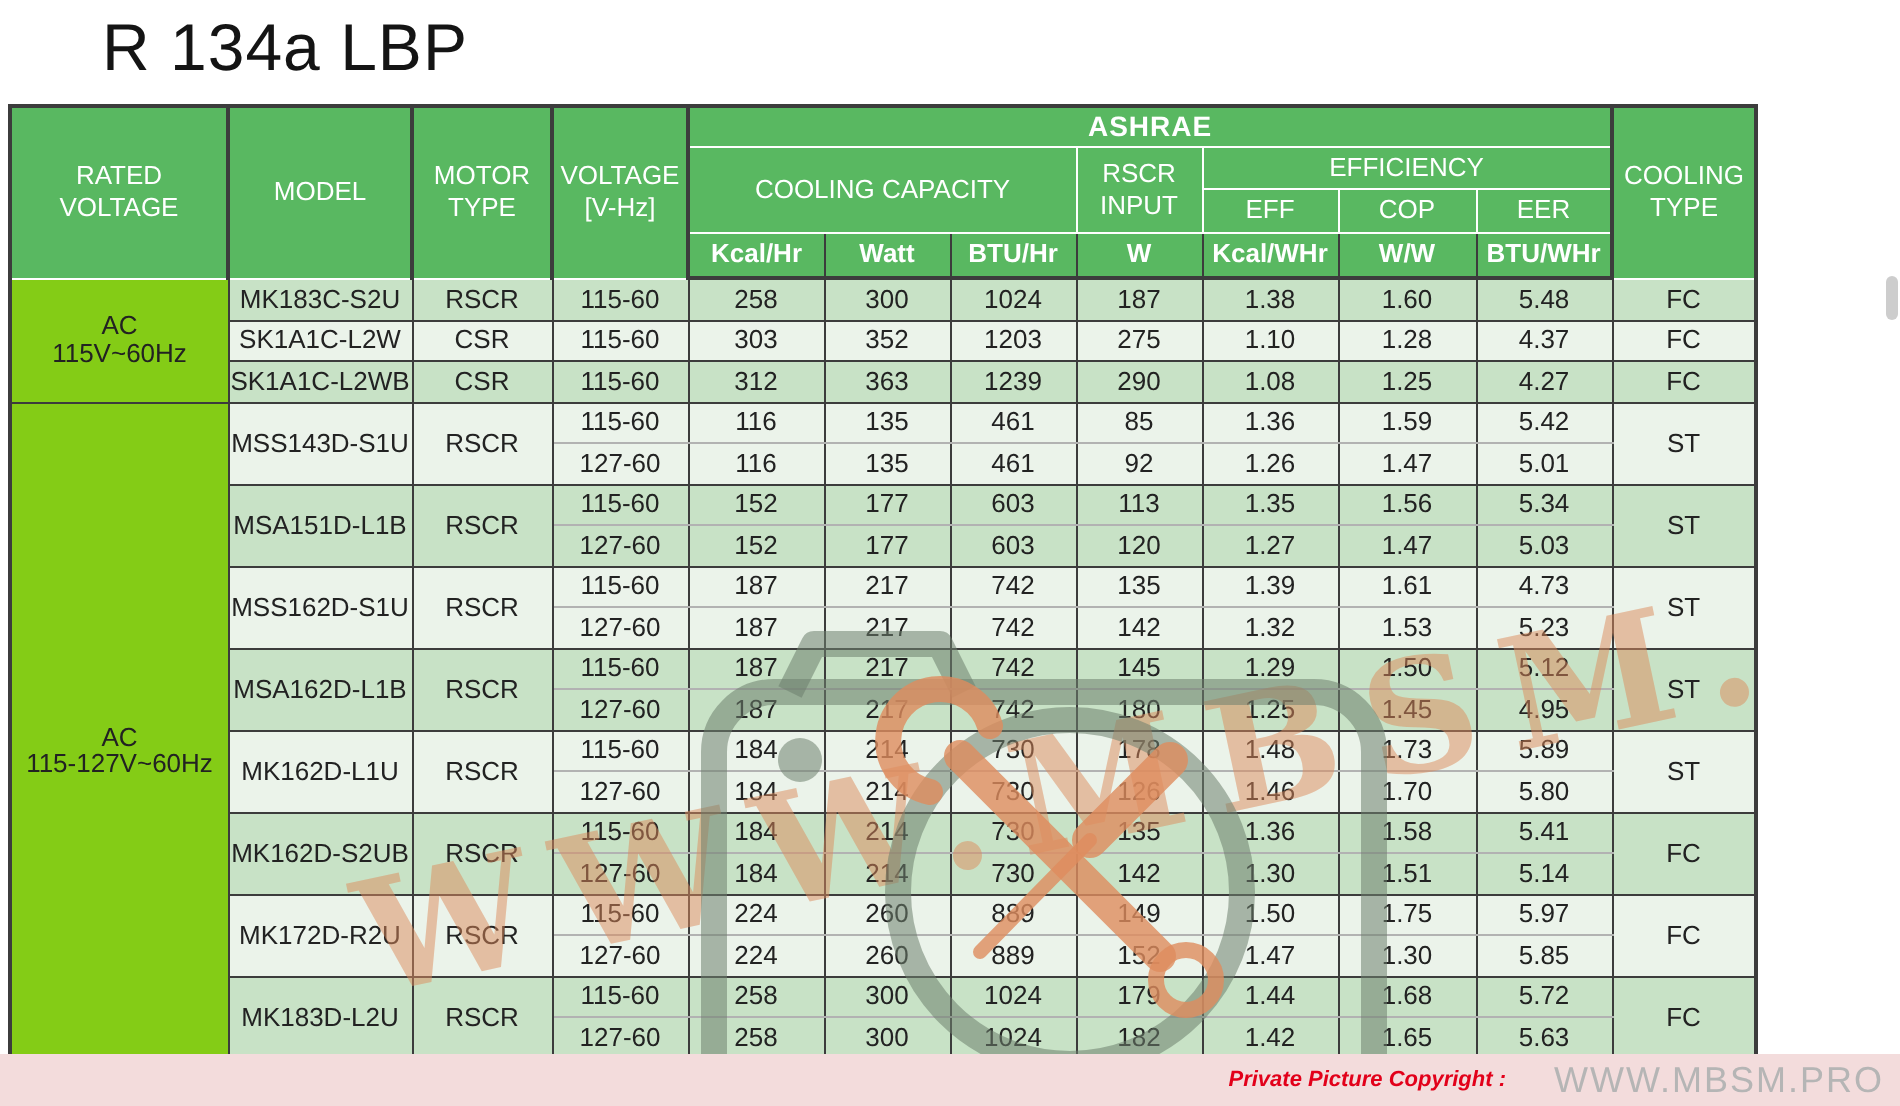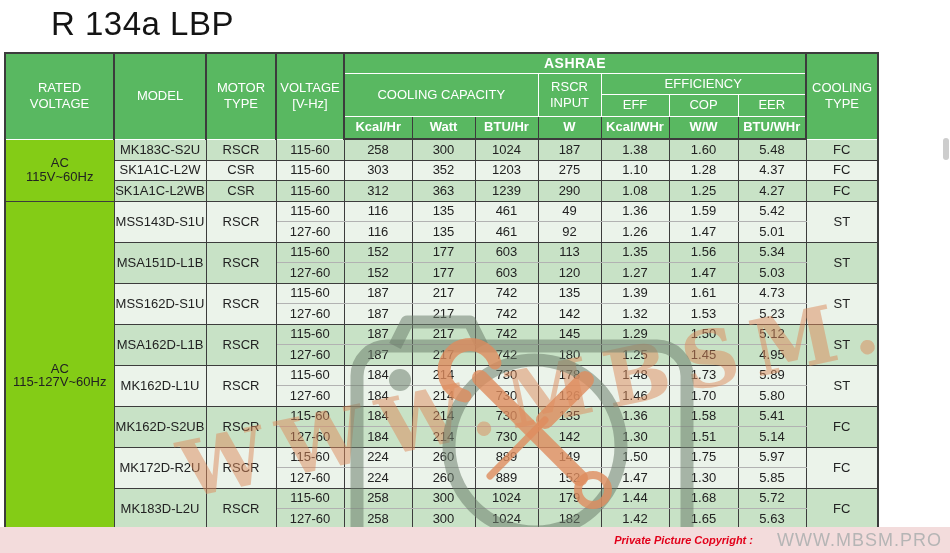--- a/index.html
+++ b/index.html
@@ -161,7 +161,7 @@
         <td class="lineA">116</td>
         <td class="lineA">135</td>
         <td class="lineA">461</td>
-        <td class="lineA">49</td>
+        <td class="lineA">85</td>
         <td class="lineA">1.36</td>
         <td class="lineA">1.59</td>
         <td class="lineA">5.42</td>

